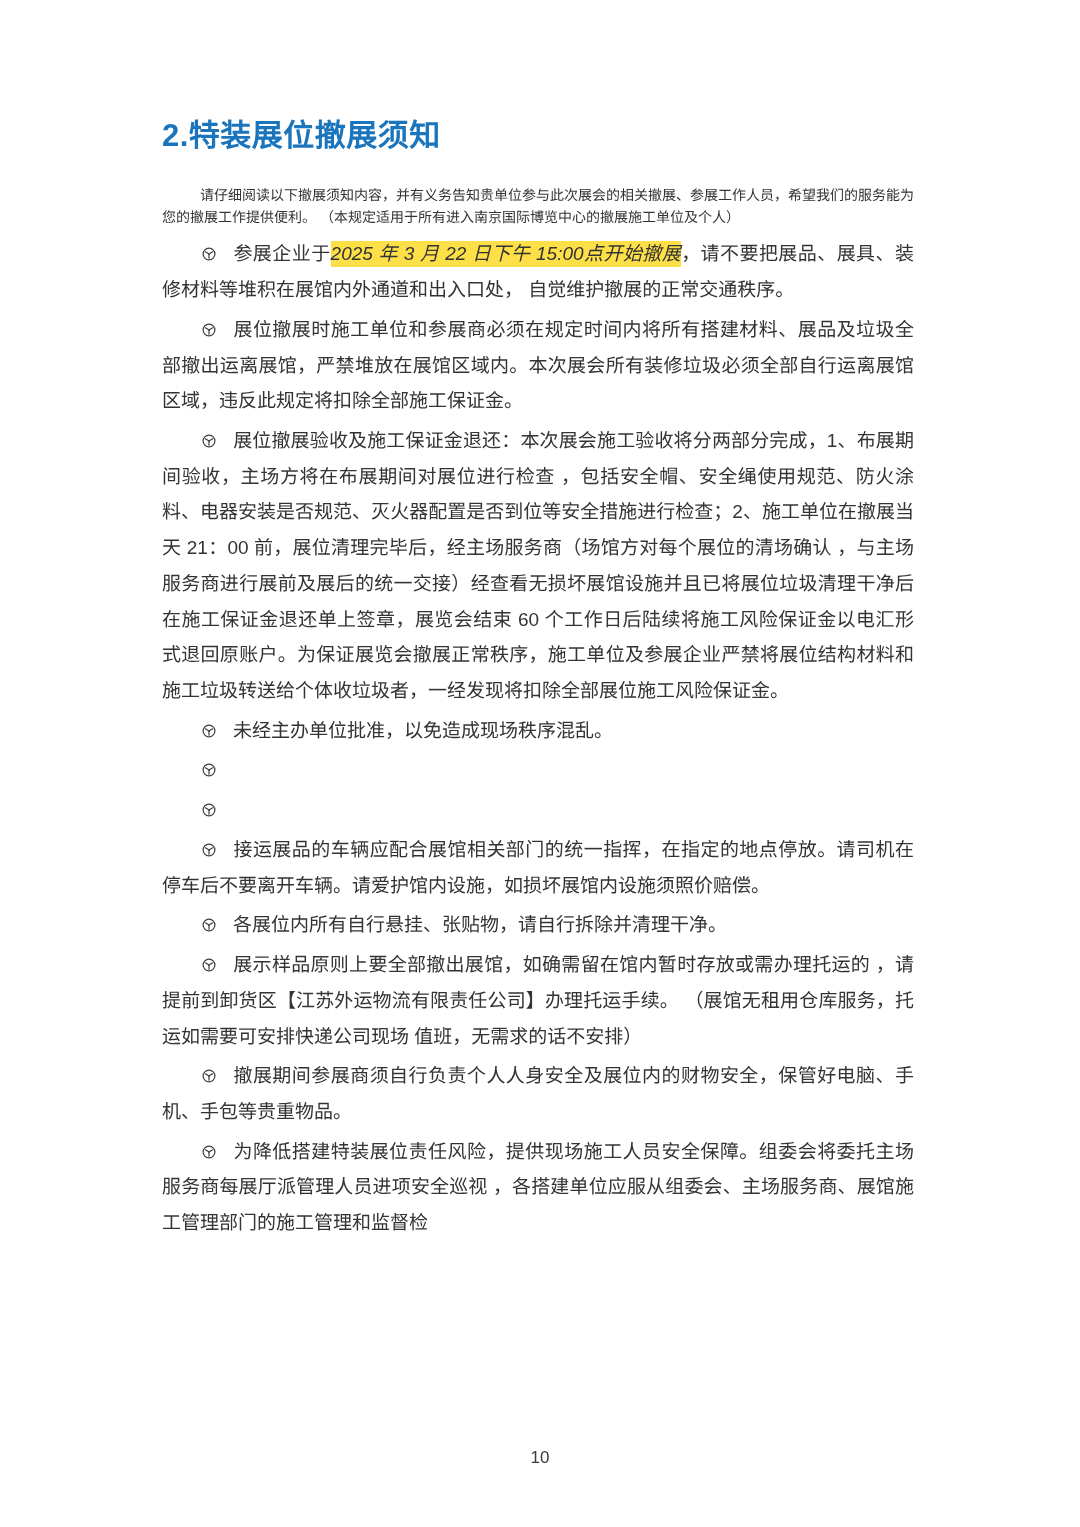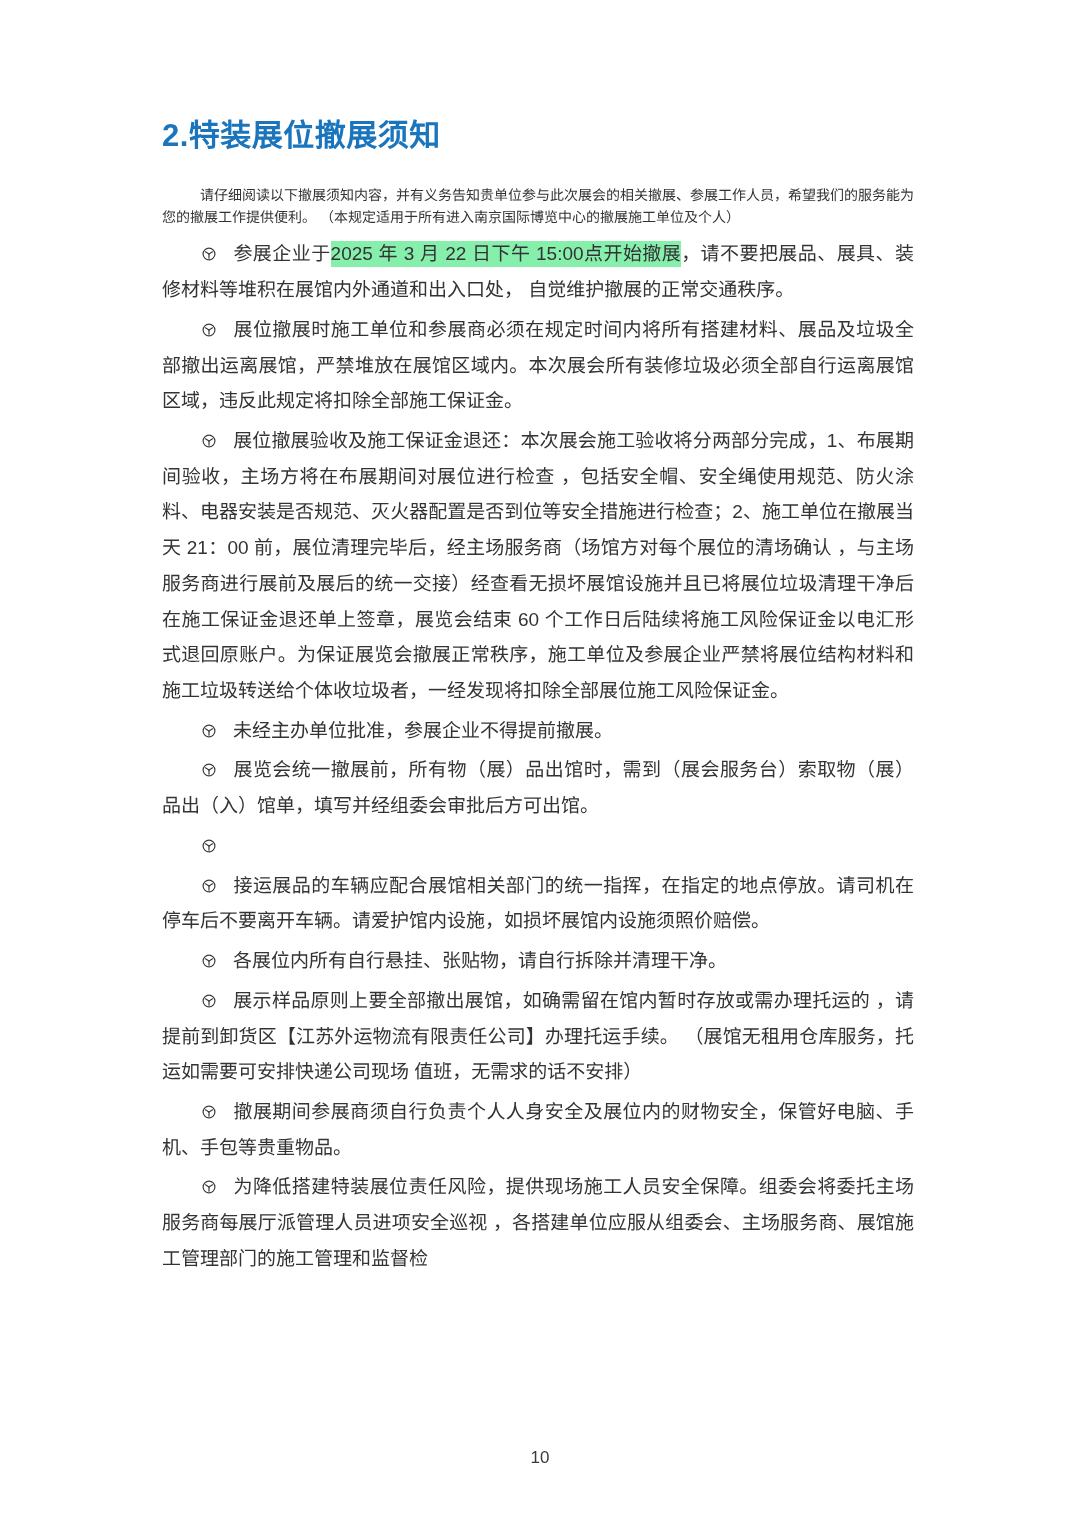--- a/index.html
+++ b/index.html
@@ -58,8 +58,9 @@
   }
   .bi svg { display: block; width: 14px; height: 14px; }
   .hl {
-    background: #86efac;
+    background: #fde047;
     padding: 2px 0 3px 0;
+    font-style: italic;
   }
   .page-number {
     position: absolute;

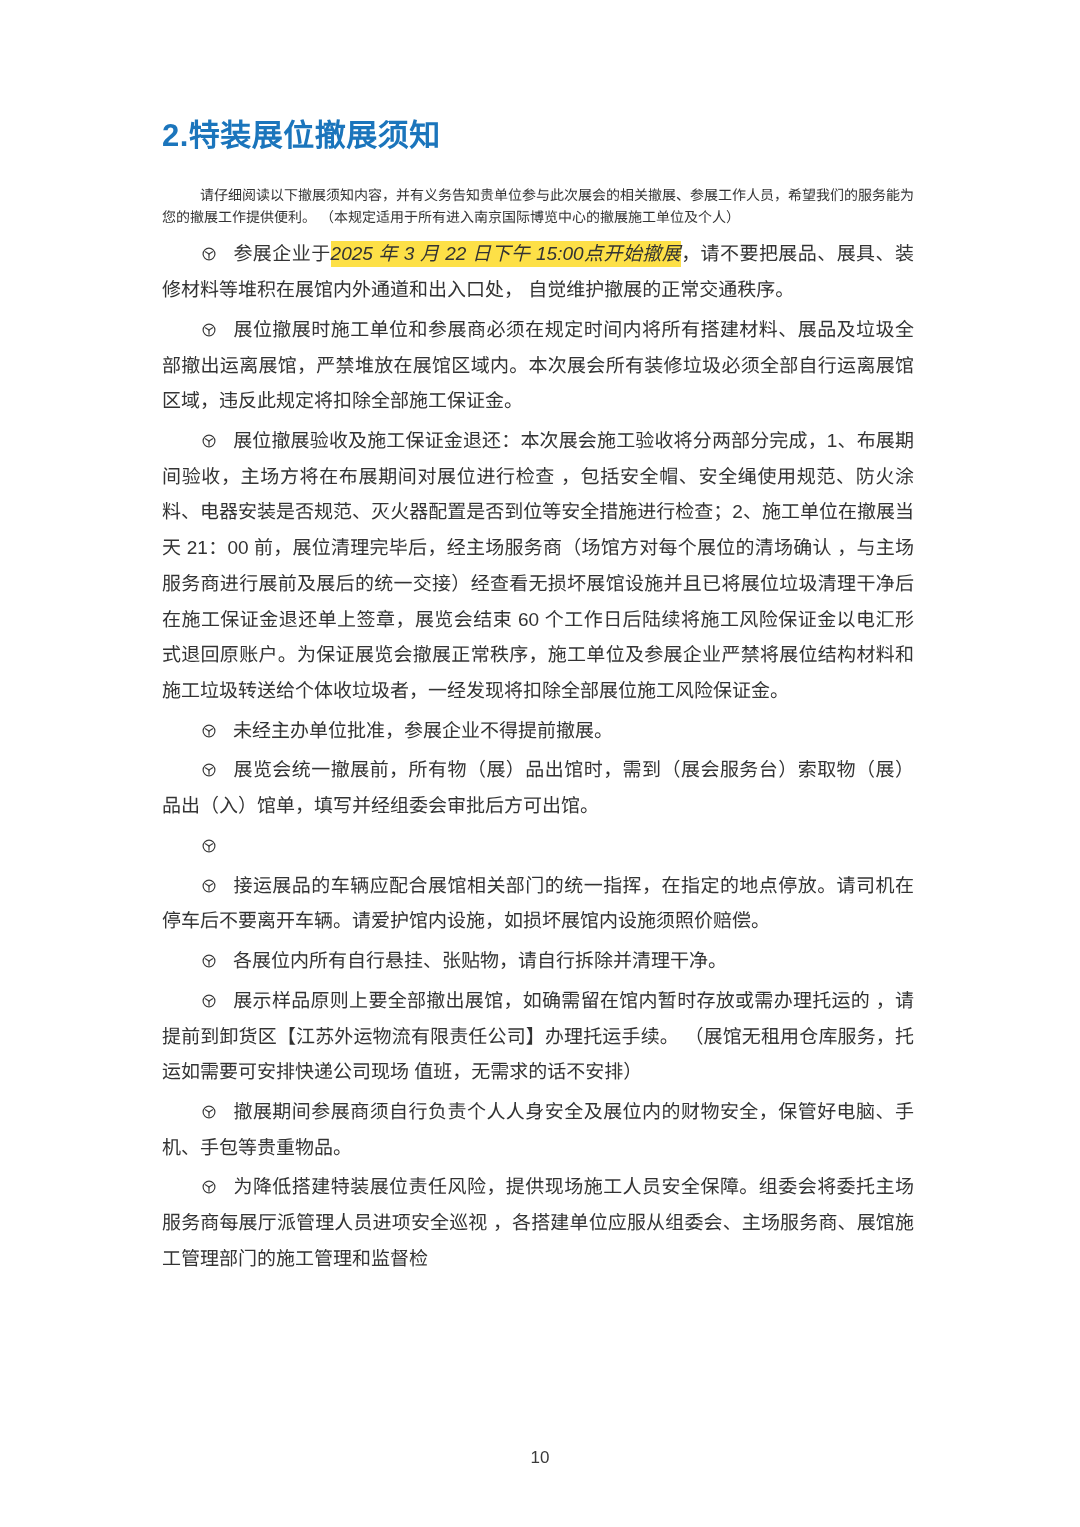--- a/index.html
+++ b/index.html
@@ -108,7 +108,7 @@
             <line x1="7" y1="7" x2="7" y2="11.2"></line>
             <line x1="7" y1="7" x2="3.4" y2="4.8"></line>
             <line x1="7" y1="7" x2="10.6" y2="4.8"></line>
-          </svg></span><span>未经主办单位批准，参展企业不得提前撤展。</span></p>
+          </svg></span><span>未经主办单位批准，以免造成现场秩序混乱。</span></p>
 
     <p class="bullet"><span class="bi"><svg viewBox="0 0 14 14" fill="none" stroke="currentColor" stroke-width="1.2" stroke-linecap="round">
             <circle cx="7" cy="7" r="5.9"></circle>

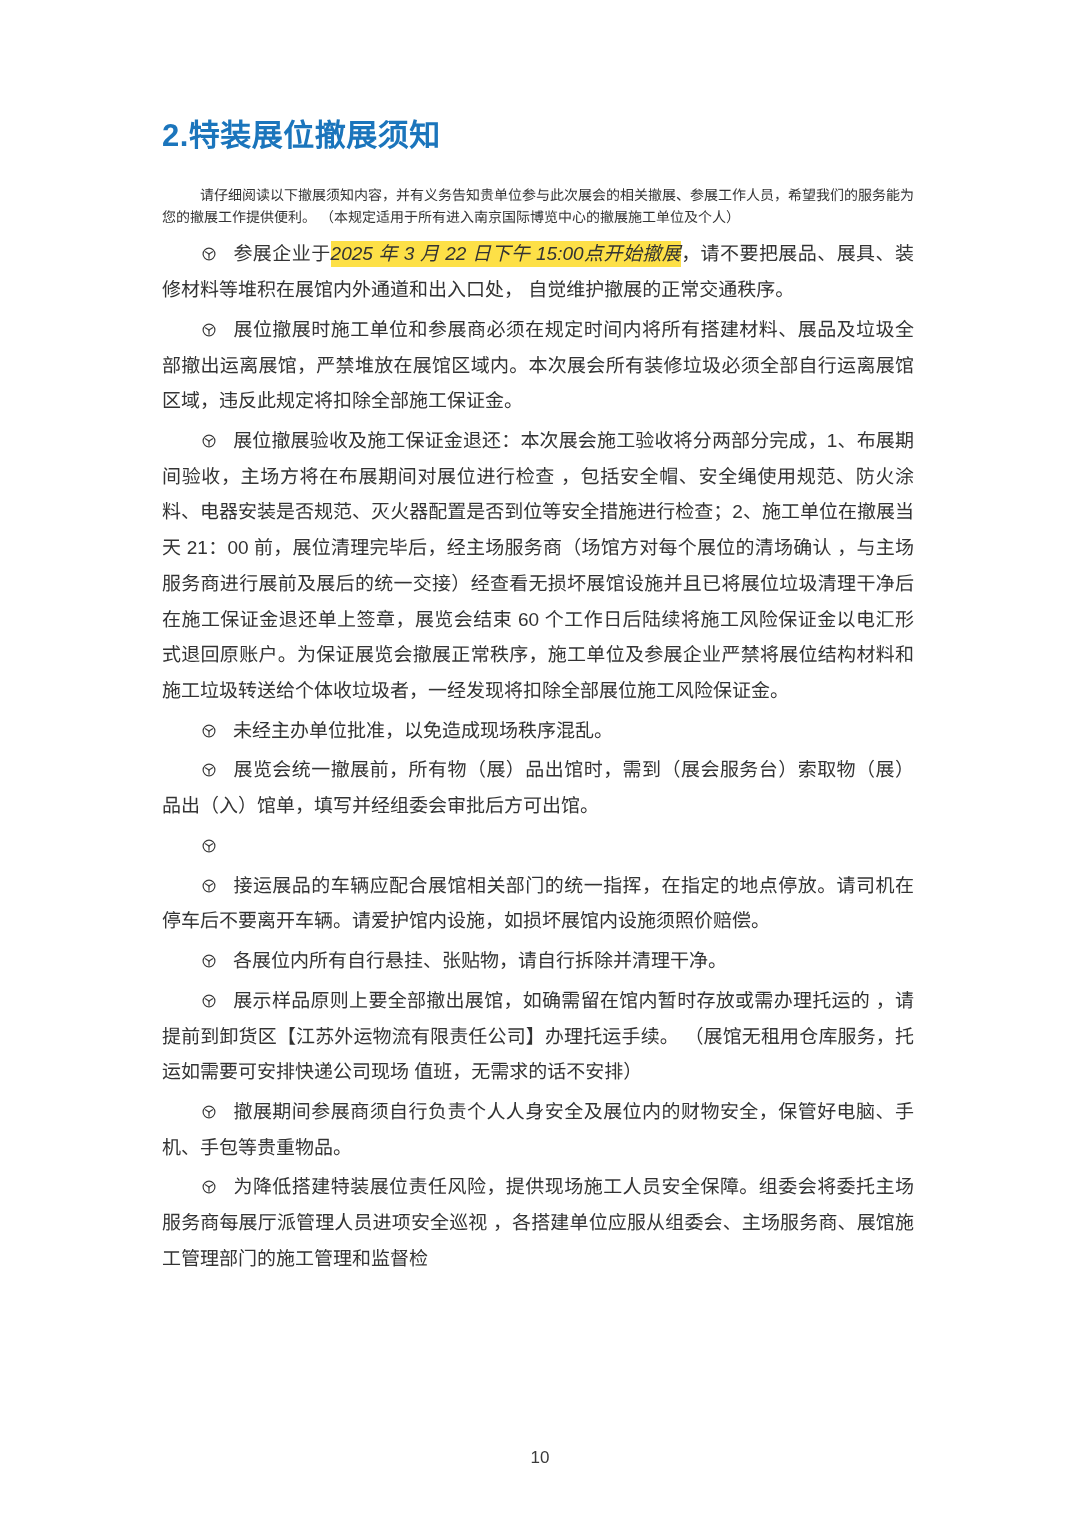--- a/index.html
+++ b/index.html
@@ -115,7 +115,7 @@
             <line x1="7" y1="7" x2="7" y2="11.2"></line>
             <line x1="7" y1="7" x2="3.4" y2="4.8"></line>
             <line x1="7" y1="7" x2="10.6" y2="4.8"></line>
-          </svg></span><span>展览会统一撤展前，所有物（展）品出馆时，需到（展会服务台）索取物（展）品出（入）馆单，填写并经组委会审批后方可出馆。</span></p>
+          </svg></span></p>
 
     <p class="bullet"><span class="bi"><svg viewBox="0 0 14 14" fill="none" stroke="currentColor" stroke-width="1.2" stroke-linecap="round">
             <circle cx="7" cy="7" r="5.9"></circle>

